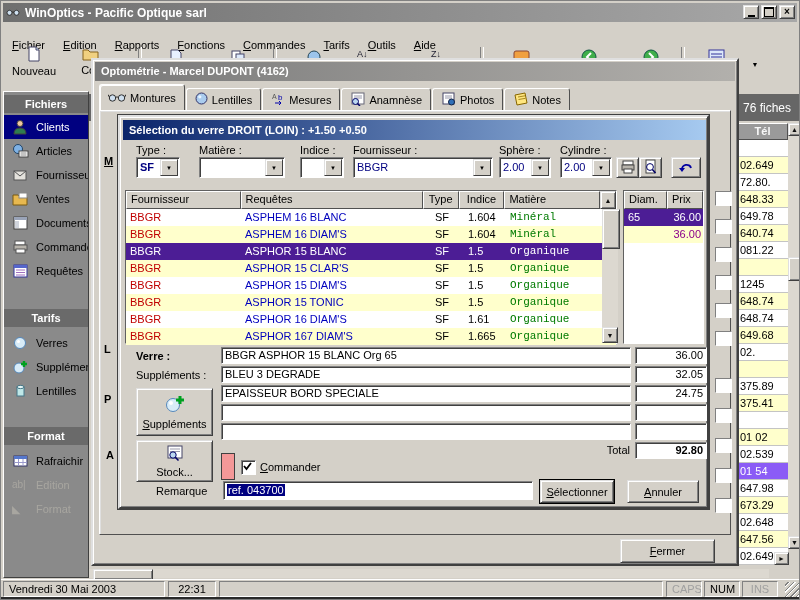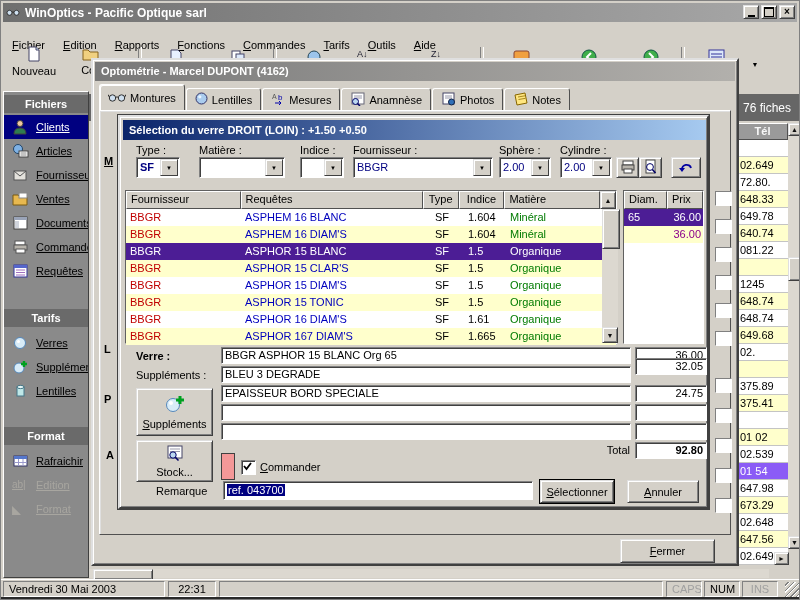--- a/index.html
+++ b/index.html
@@ -39,7 +39,7 @@
     border:1px solid;border-color:#fff #404040 #404040 #fff;box-sizing:border-box;}
   .side-hdr{position:absolute;left:0;width:84px;height:18px;background:#6a6a6a;color:#fff;
     font-weight:bold;text-align:center;line-height:18px;font-size:11px;}
-  .side-item{position:absolute;left:0;width:84px;height:24px;display:flex;align-items:center;font-size:11px;text-decoration:underline;}
+  .side-item{position:absolute;left:0;width:84px;height:24px;display:flex;align-items:center;font-size:11px;}
   .side-item .sicon{margin-left:8px;width:17px;height:16px;flex:0 0 17px;}
   .side-item .slabel{margin-left:7px;white-space:nowrap;overflow:hidden;}
   .side-item.sel{background:#000080;color:#fff;}

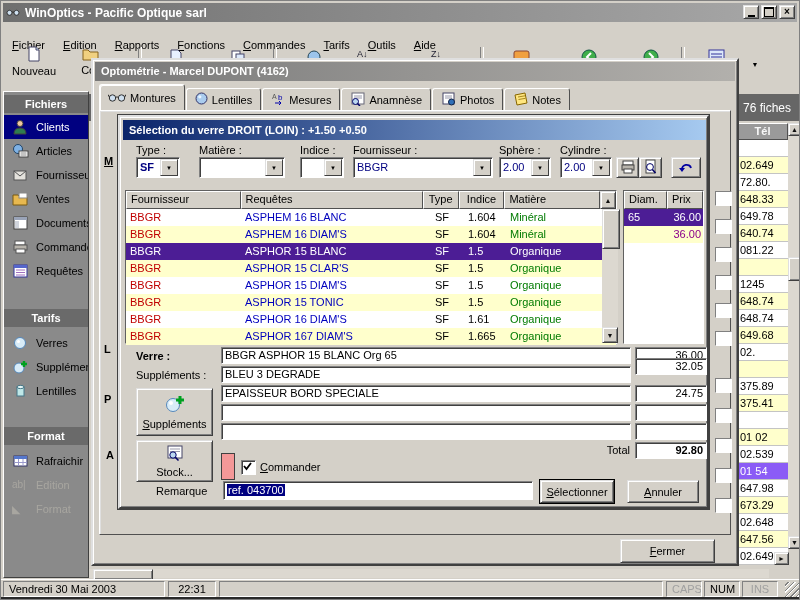--- a/index.html
+++ b/index.html
@@ -107,7 +107,7 @@
   .cr{width:183px;color:#0000bd;}
   .ct{width:36px;color:#000;text-align:center;padding-left:0;}
   .ci{width:46px;color:#000;padding-left:8px;}
-  .cm{width:96px;color:#007b00;}
+  .cm{width:96px;color:#007b00;font-family:Liberation Mono, monospace;}
   .lline{position:absolute;font-size:11px;}
   .pfield{position:absolute;width:410px;height:17px;}
   .prfield{position:absolute;left:515px;width:72px;height:17px;text-align:right;}

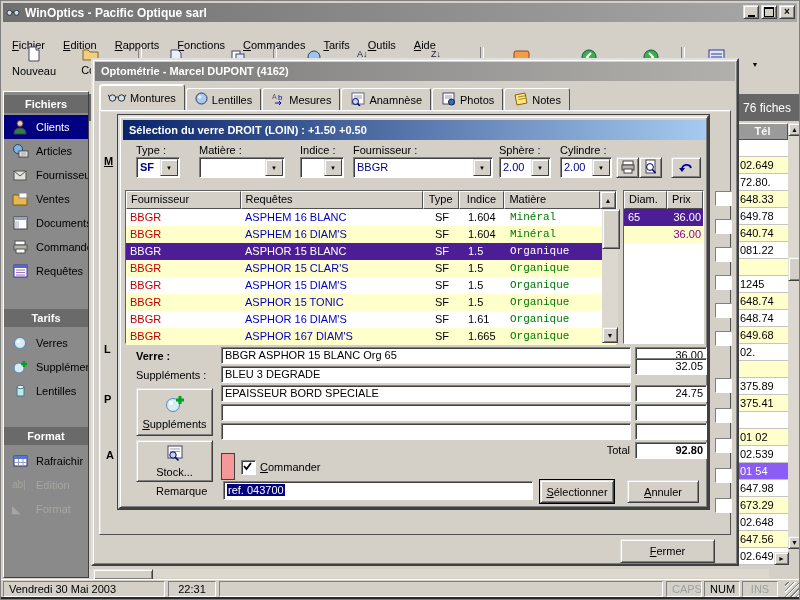--- a/index.html
+++ b/index.html
@@ -650,7 +650,7 @@
     <div class="pfield field" style="left:101px;top:230px;">BBGR ASPHOR 15 BLANC Org 65</div>
     <div class="prfield field" style="top:230px;">36.00</div>
     <div class="pfield field" style="left:101px;top:249px;">BLEU 3 DEGRADE</div>
-    <div class="prfield field" style="top:241px;">32.05</div>
+    <div class="prfield field" style="top:249px;">32.05</div>
     <div class="pfield field" style="left:101px;top:268px;">EPAISSEUR BORD SPECIALE</div>
     <div class="prfield field" style="top:268px;">24.75</div>
     <div class="pfield field" style="left:101px;top:287px;"></div>

